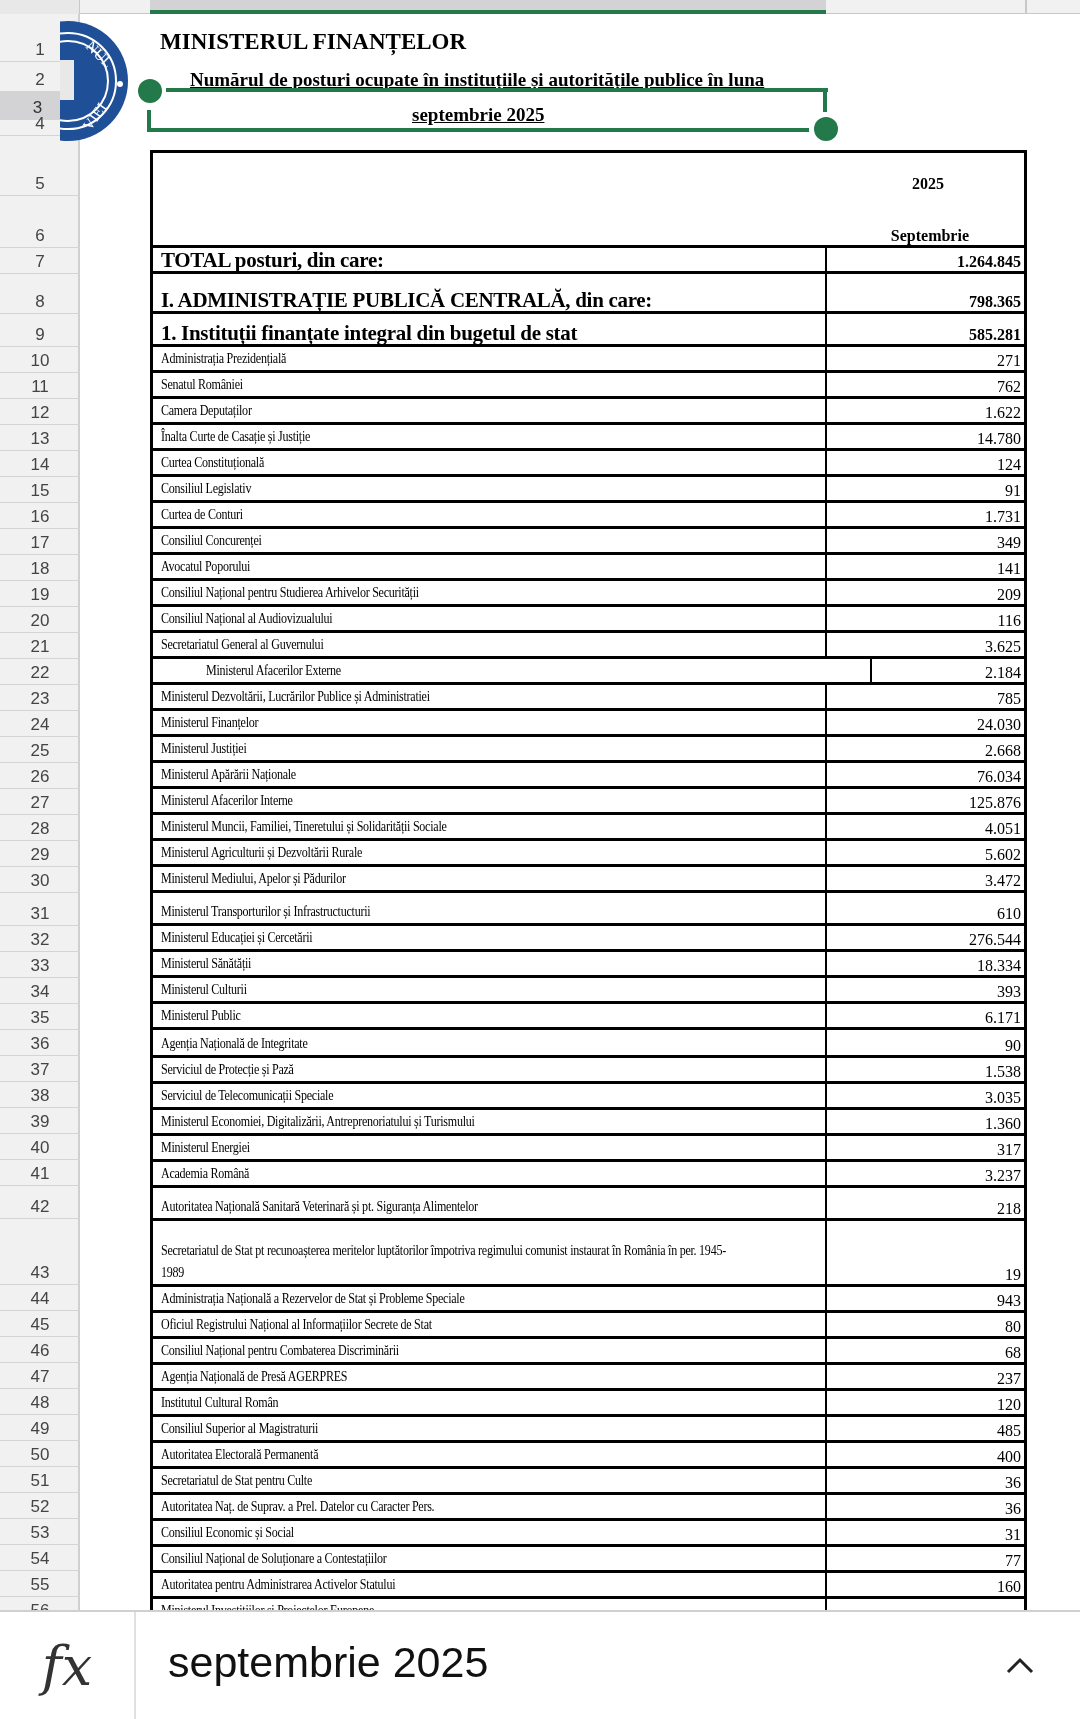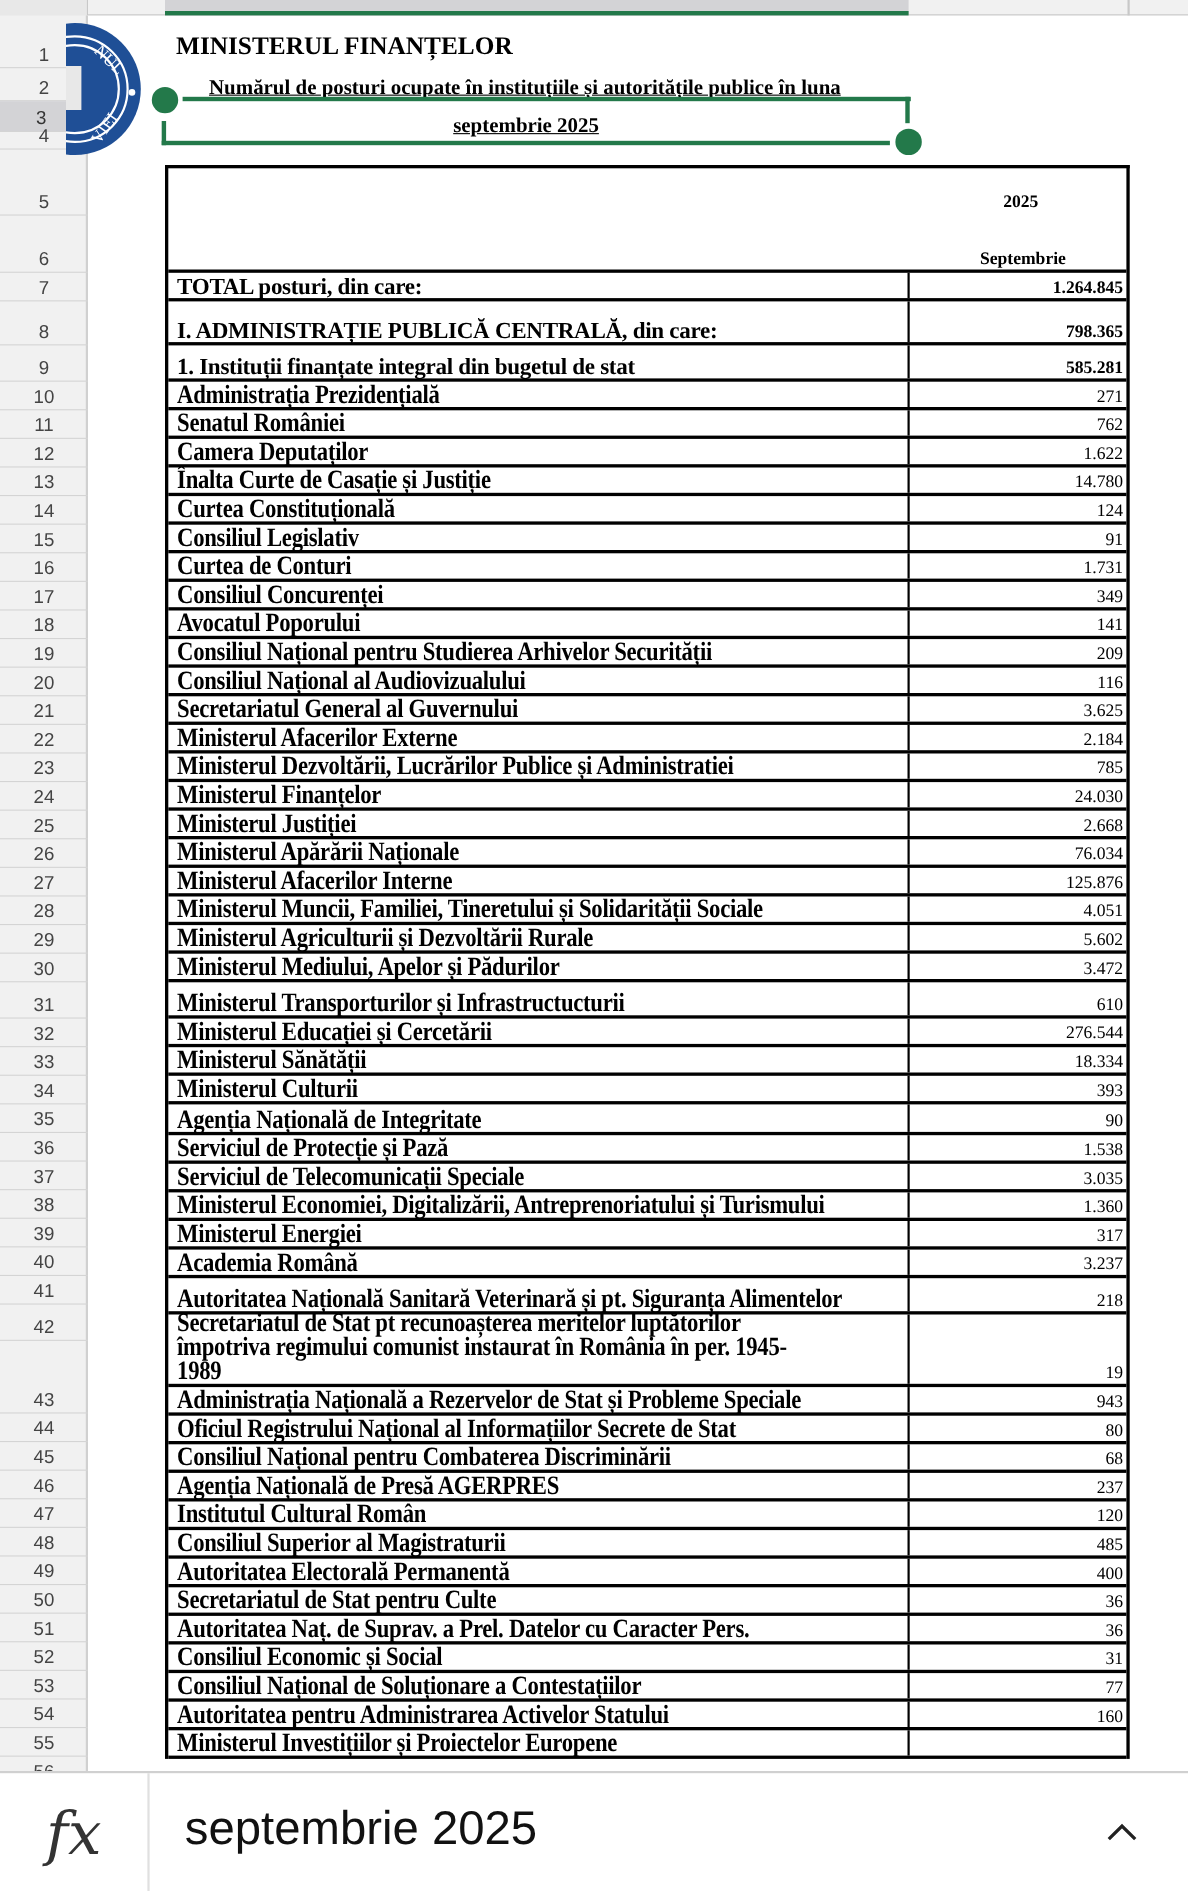--- a/index.html
+++ b/index.html
@@ -42,7 +42,7 @@
   .hdr-year { position: absolute; right: 80px; top: 22px; font-size: 16px; font-weight: bold; }
   .hdr-month { position: absolute; right: 55px; bottom: 0; font-size: 16px; font-weight: bold; }
   .trow { position: relative; display: flex; border-bottom: 3px solid #000; }
-  .trow .lbl { width: 674px; border-right: 2px solid #000; padding-left: 8px; display: flex; align-items: flex-end; font-size: 24px; line-height: 22px; letter-spacing: -0.3px; transform-origin: left; font-weight: bold; }
+  .trow .lbl { width: 674px; border-right: 2px solid #000; padding-left: 8px; display: flex; align-items: flex-end; font-size: 14px; line-height: 22px; letter-spacing: -0.3px; transform-origin: left; }
   .trow .val { flex: 1; display: flex; align-items: flex-end; justify-content: flex-end; padding-right: 3px; font-size: 16px; line-height: 18px; }
   .trow.bold .lbl { font-weight: bold; font-size: 21px; }
   .trow.bold .val { font-weight: bold; }

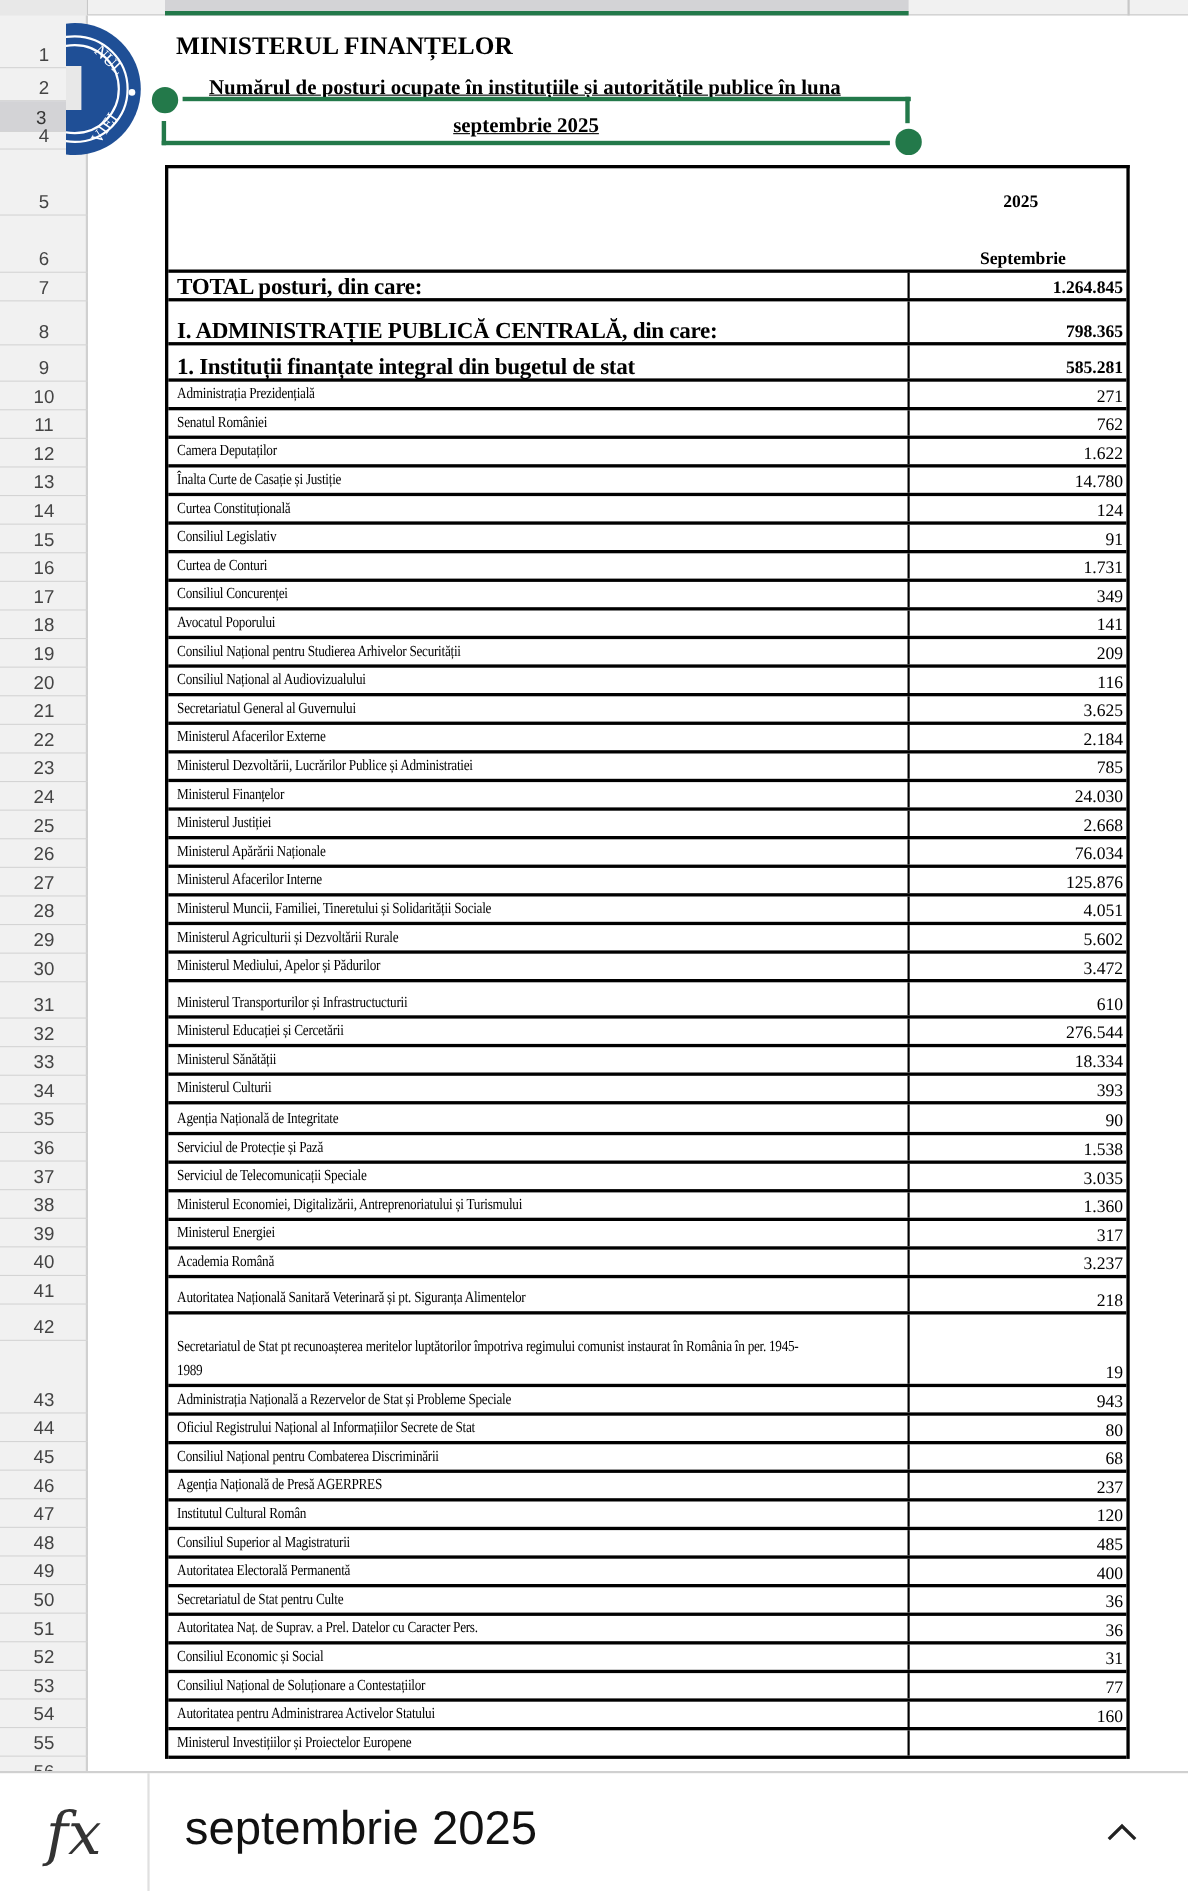--- a/index.html
+++ b/index.html
@@ -243,7 +243,7 @@
         </div>
         <div class="val">3.625</div>
       </div>
-      <div class="trow" style="height: 26px;">
+      <div class="trow" style="height: 26px; padding-left: 45px;">
         <div class="lbl">
           <span class="cond">Ministerul  Afacerilor  Externe</span>
         </div>

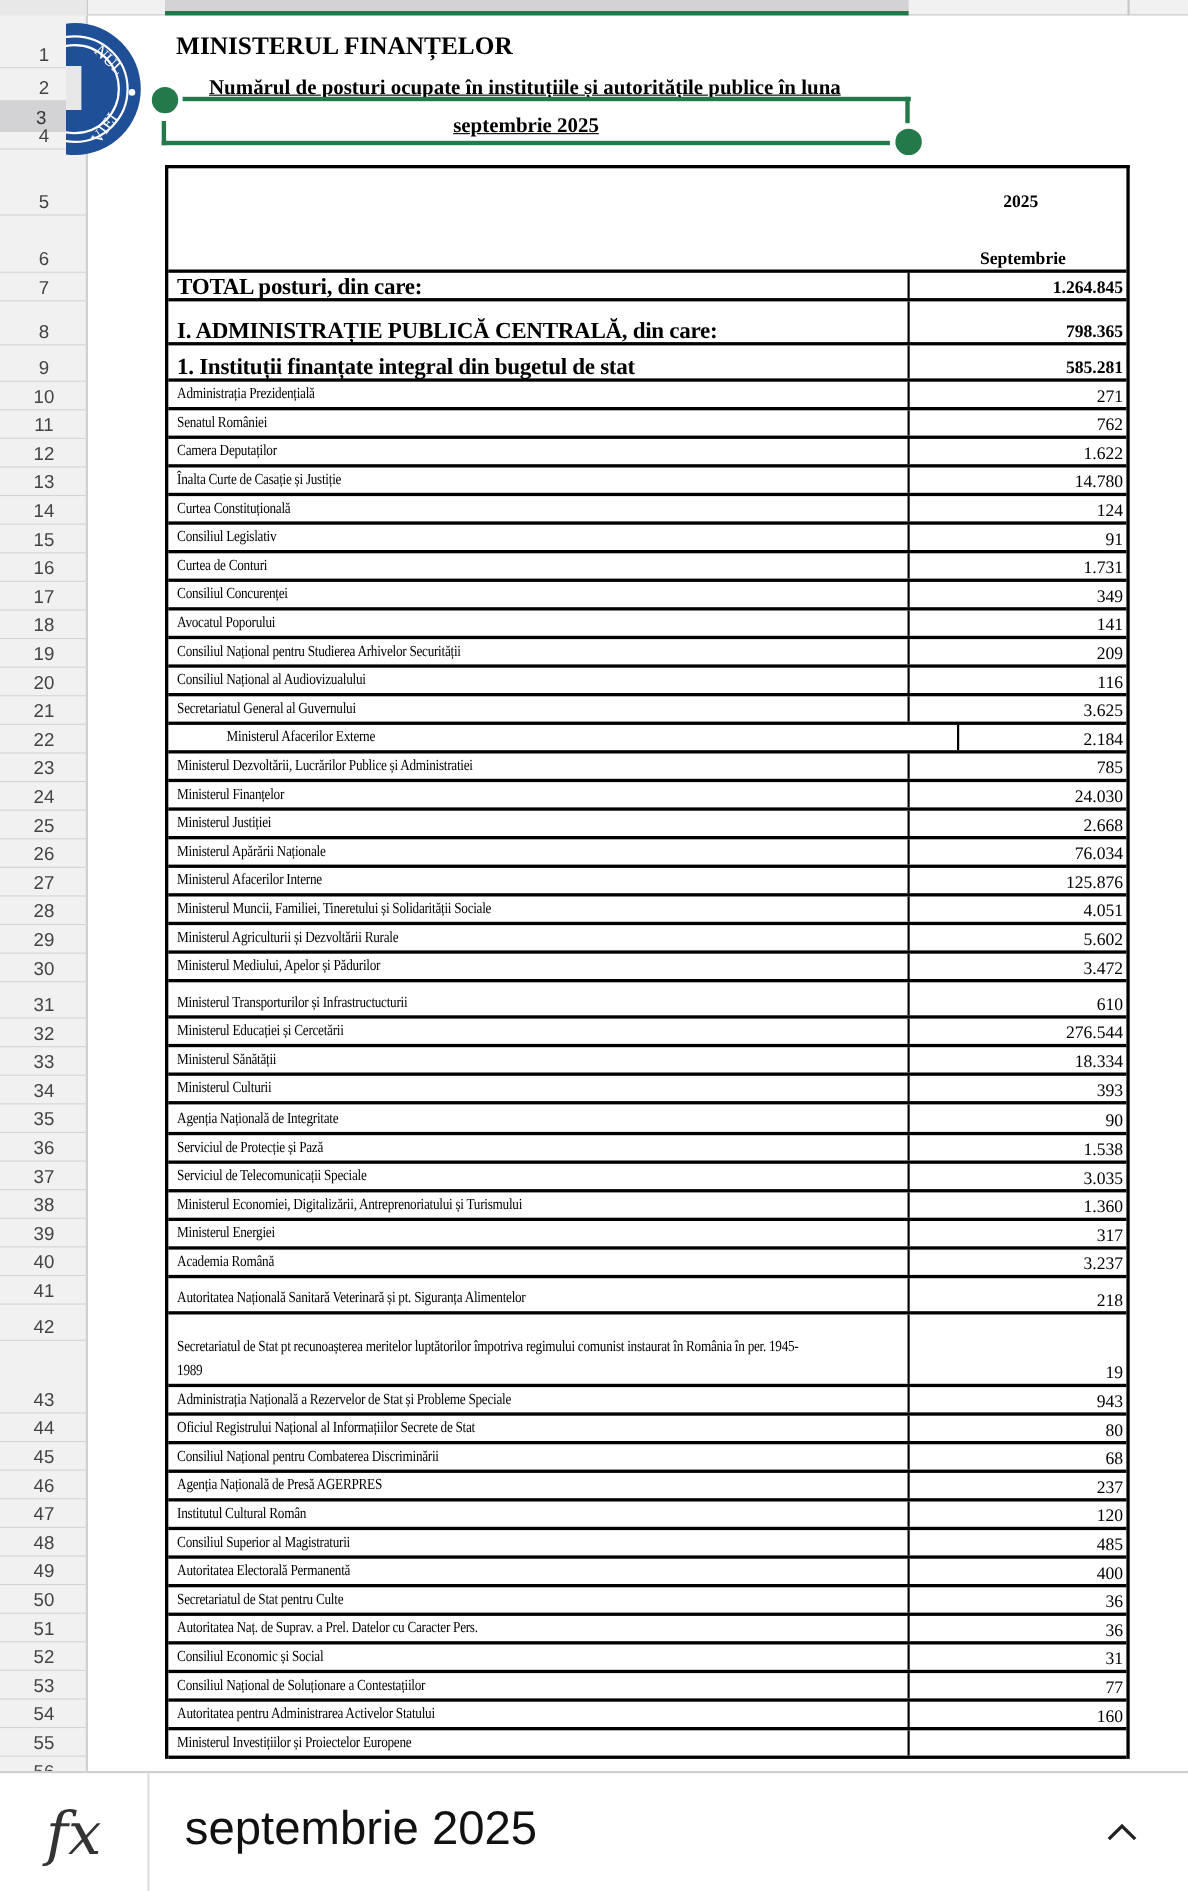--- a/index.html
+++ b/index.html
@@ -321,6 +321,12 @@
         </div>
         <div class="val">393</div>
       </div>
+      <div class="trow" style="height: 26px;">
+        <div class="lbl">
+          <span class="cond">Ministerul  Public</span>
+        </div>
+        <div class="val">6.171</div>
+      </div>
       <div class="trow" style="height: 28px;">
         <div class="lbl">
           <span class="cond">Agenția Națională de Integritate</span>

